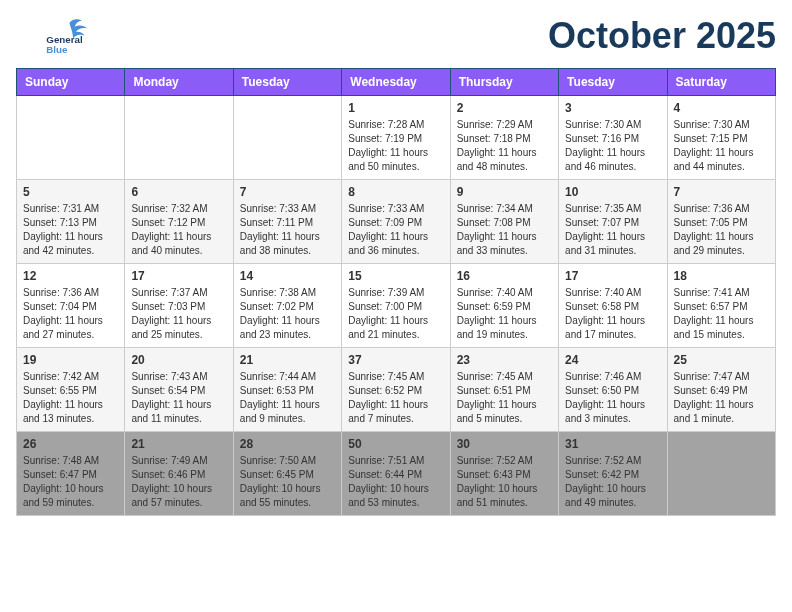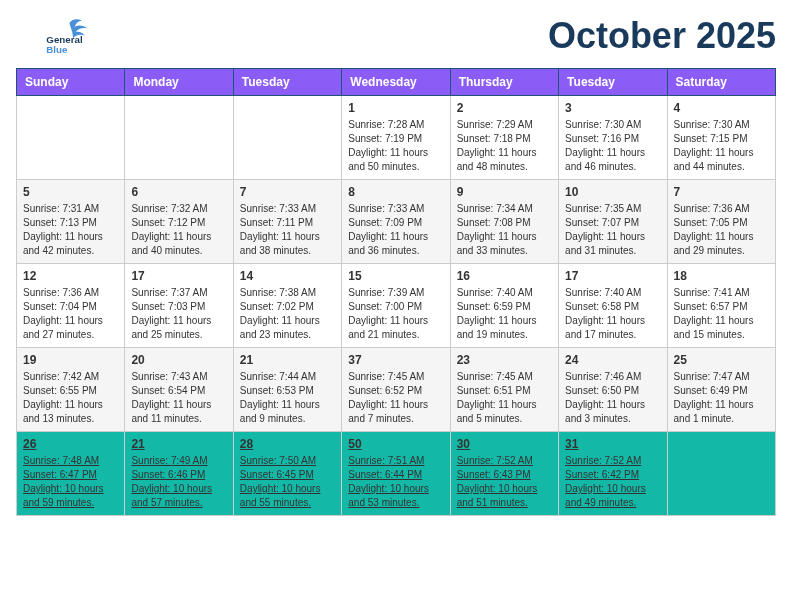--- a/index.html
+++ b/index.html
@@ -79,8 +79,7 @@
       background: #f9f9f9;
     }
     .last-row td {
-      background: #14b8a6;
-      text-decoration: underline;
+      background: #a3a3a3;
     }
   </style>
 </head>

